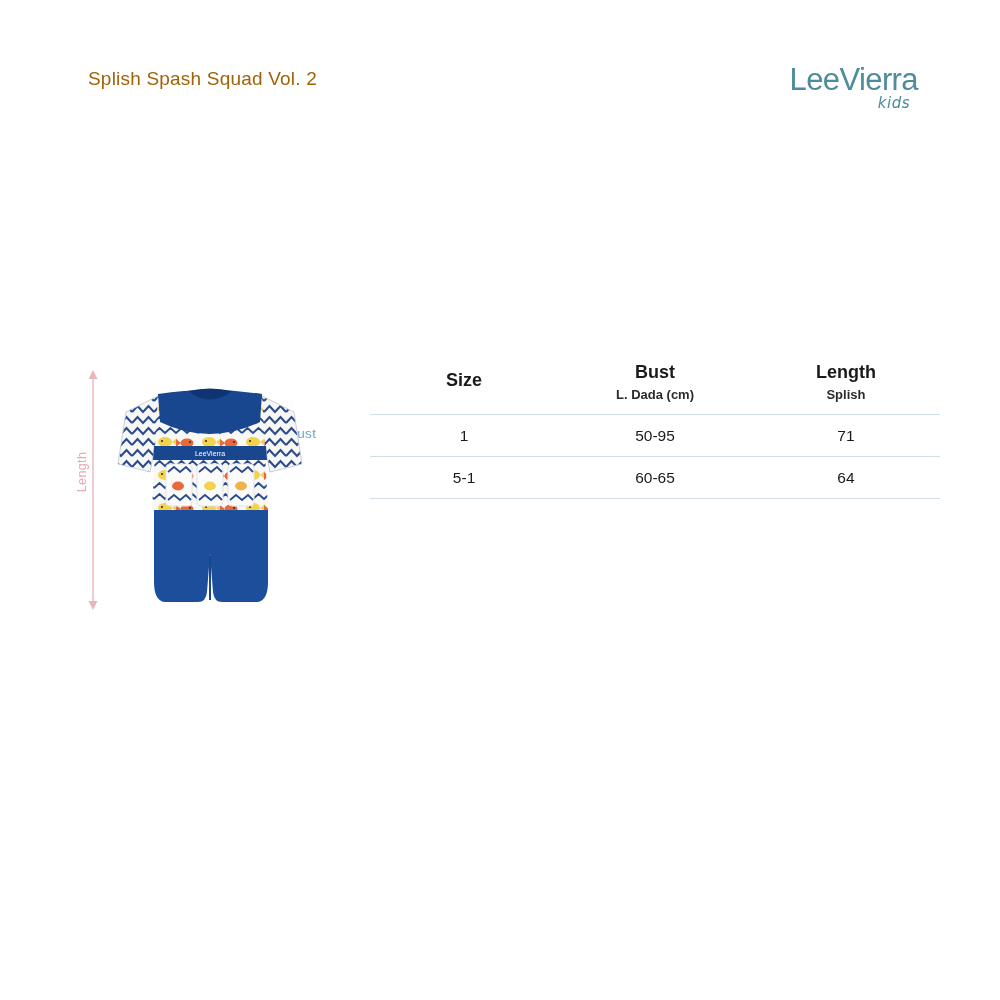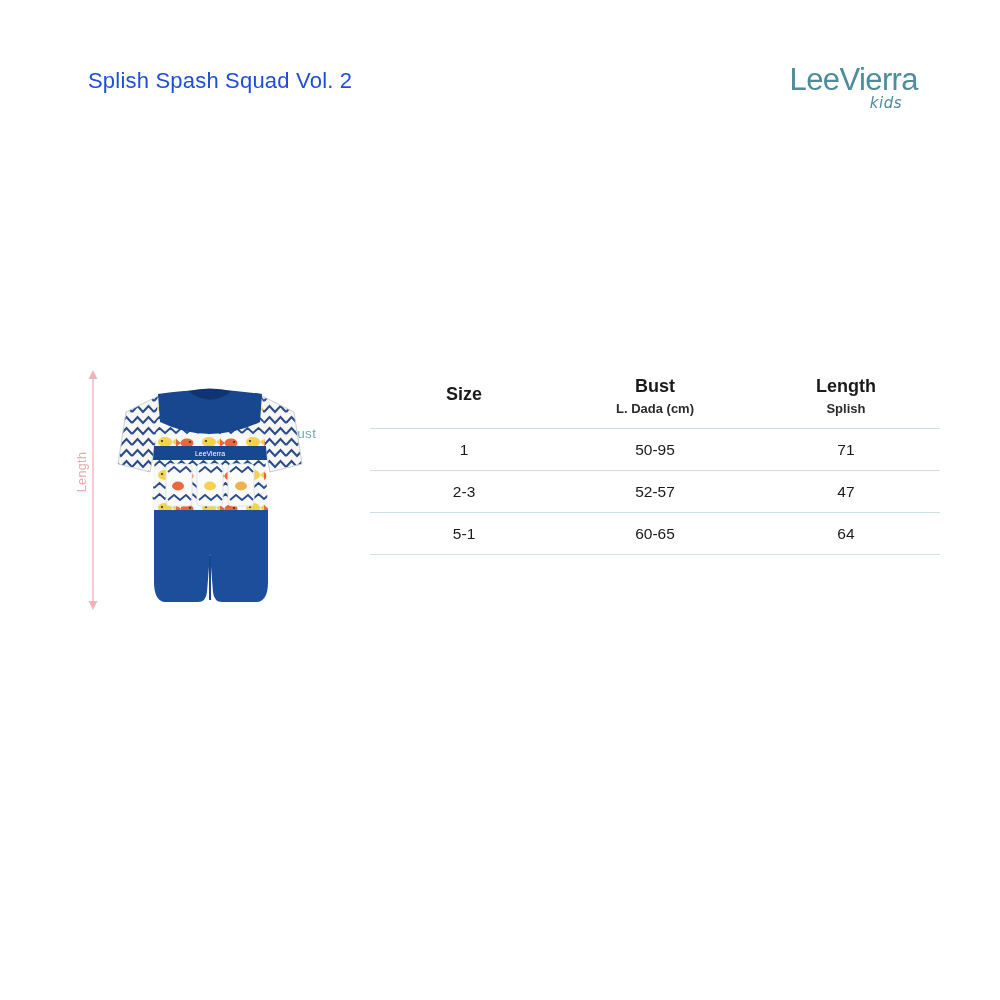--- a/index.html
+++ b/index.html
@@ -32,8 +32,8 @@
     font-weight: 400;
   }
   .title-sub {
-    font-size: 22px;
-    color: #1d4ed8;
+    font-size: 19px;
+    color: #a16207;
     margin-top: 13px;
     letter-spacing: 0.2px;
   }

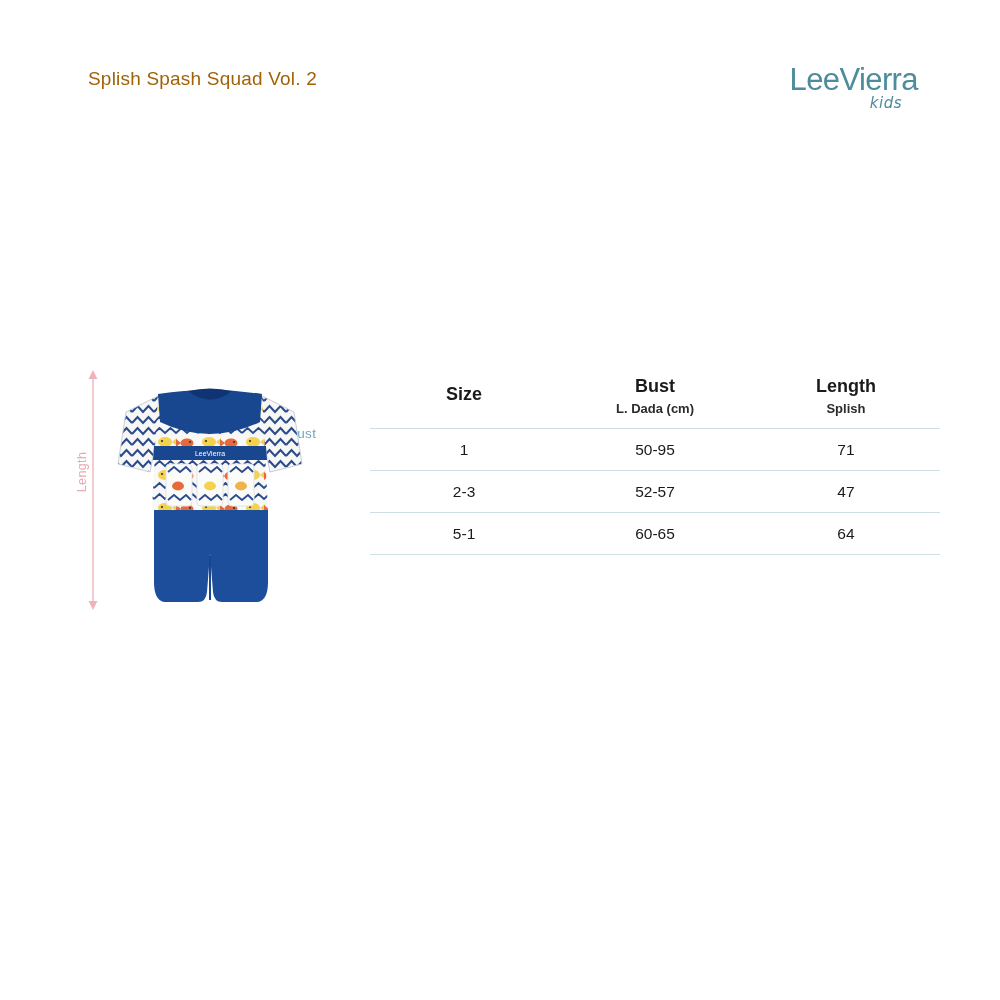--- a/index.html
+++ b/index.html
@@ -60,7 +60,7 @@
     font-size: 15px;
     color: #4c8c9b;
     margin-top: -4px;
-    margin-right: 16px;
+    margin-right: 8px;
     letter-spacing: 0.5px;
   }
 

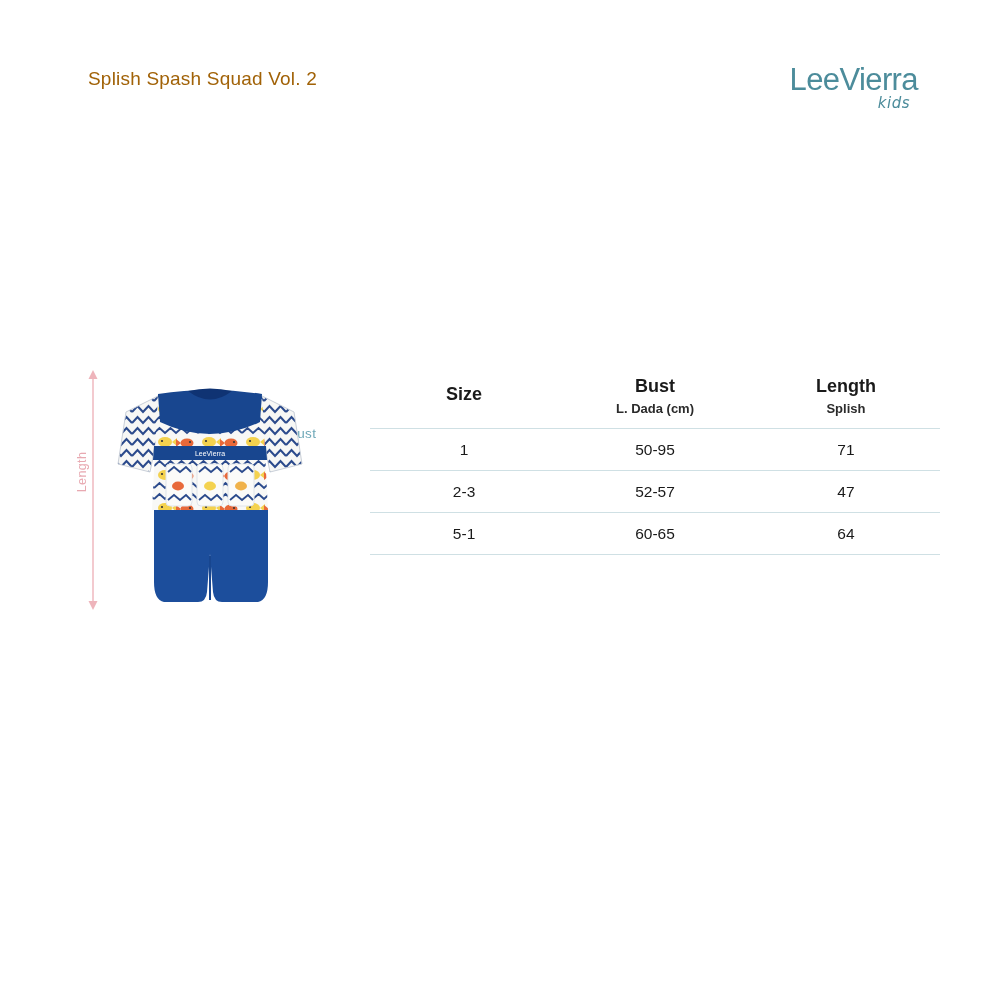--- a/index.html
+++ b/index.html
@@ -102,7 +102,7 @@
   .table-wrap {
     position: absolute;
     left: 370px;
-    top: 368px;
+    top: 354px;
     width: 570px;
   }
   table {

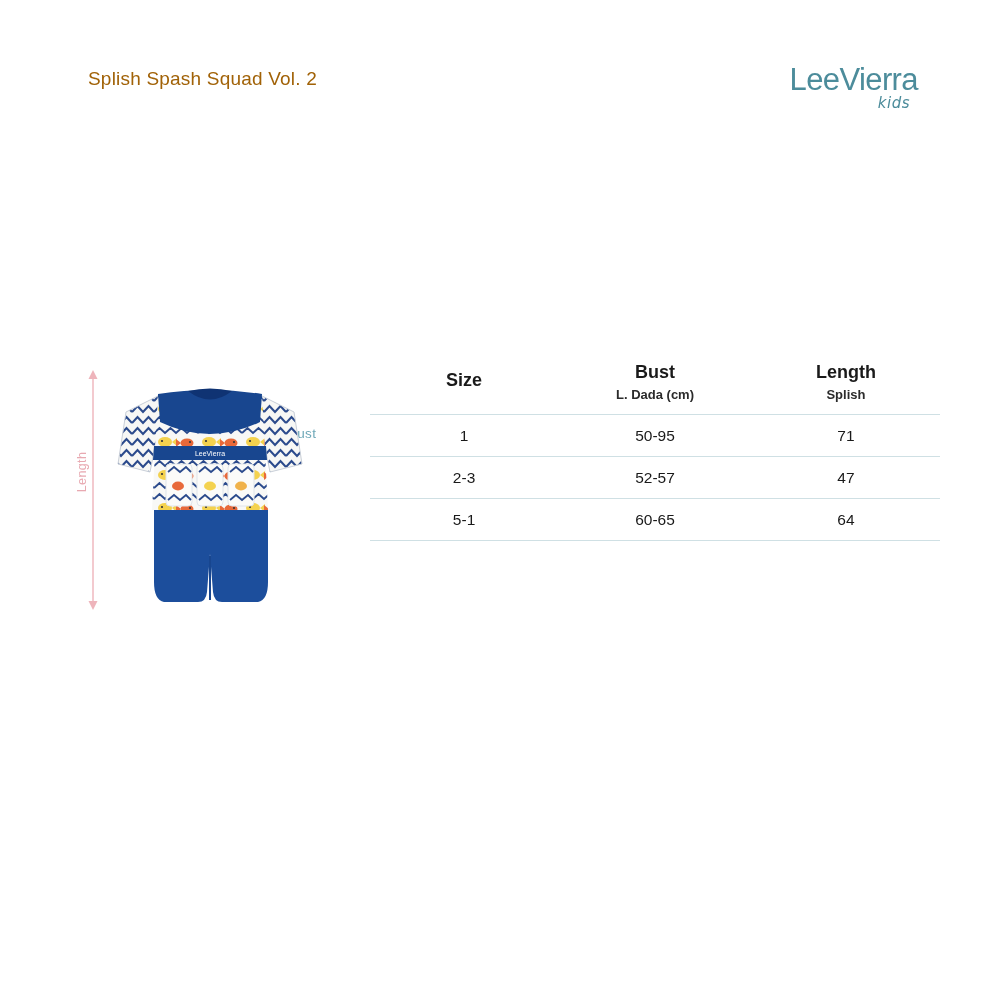--- a/index.html
+++ b/index.html
@@ -253,11 +253,6 @@
         <td>71</td>
       </tr>
       <tr>
-        <td>2-3</td>
-        <td>52-57</td>
-        <td>47</td>
-      </tr>
-      <tr>
         <td>5-1</td>
         <td>60-65</td>
         <td>64</td>

